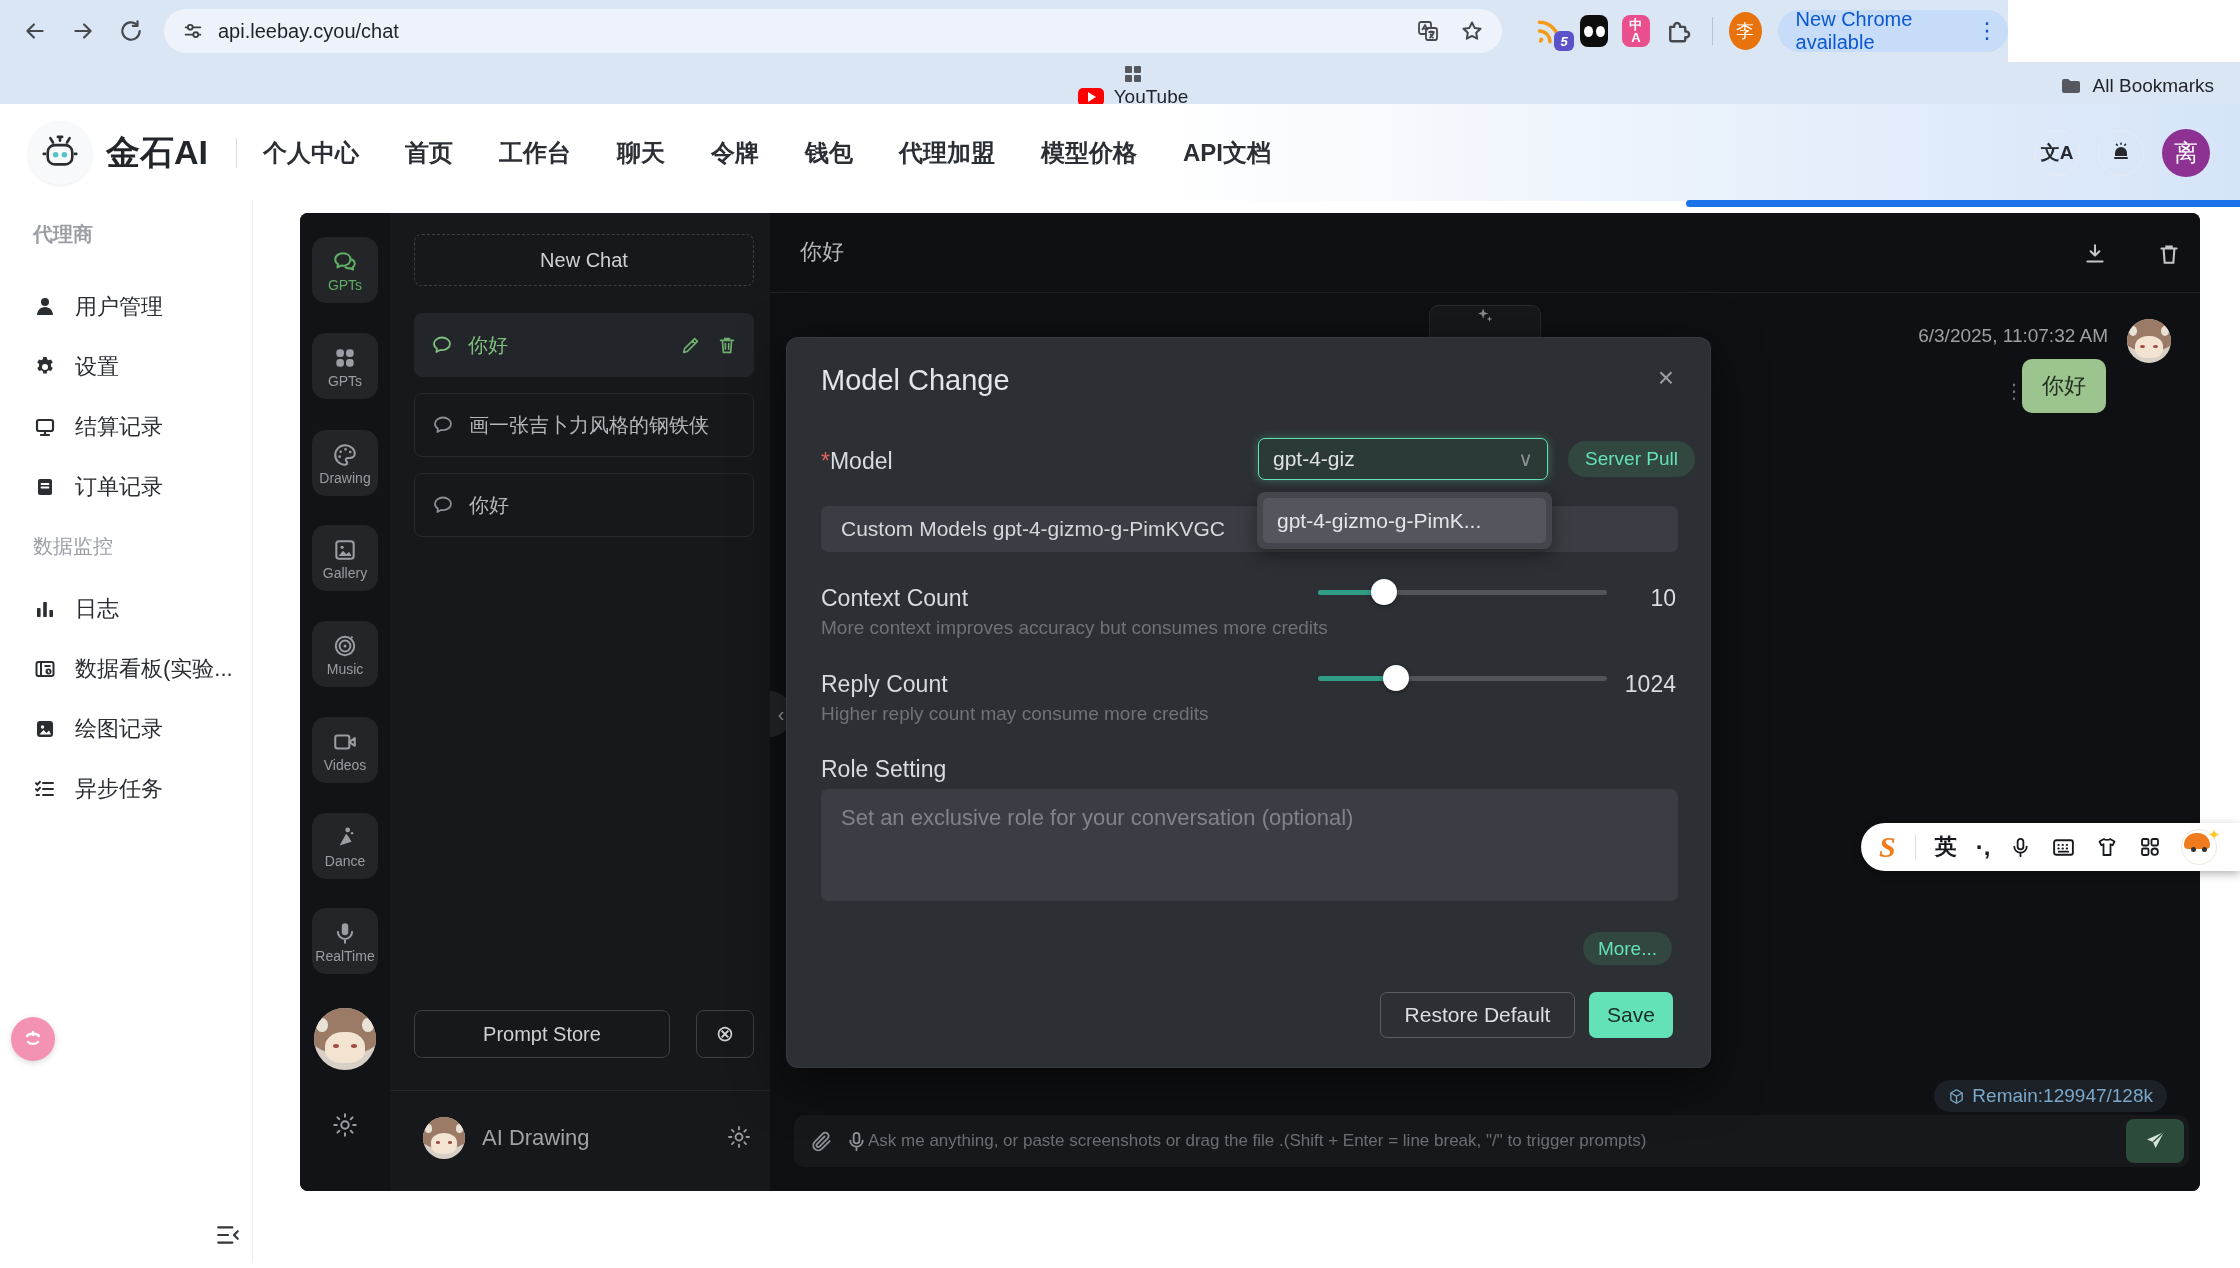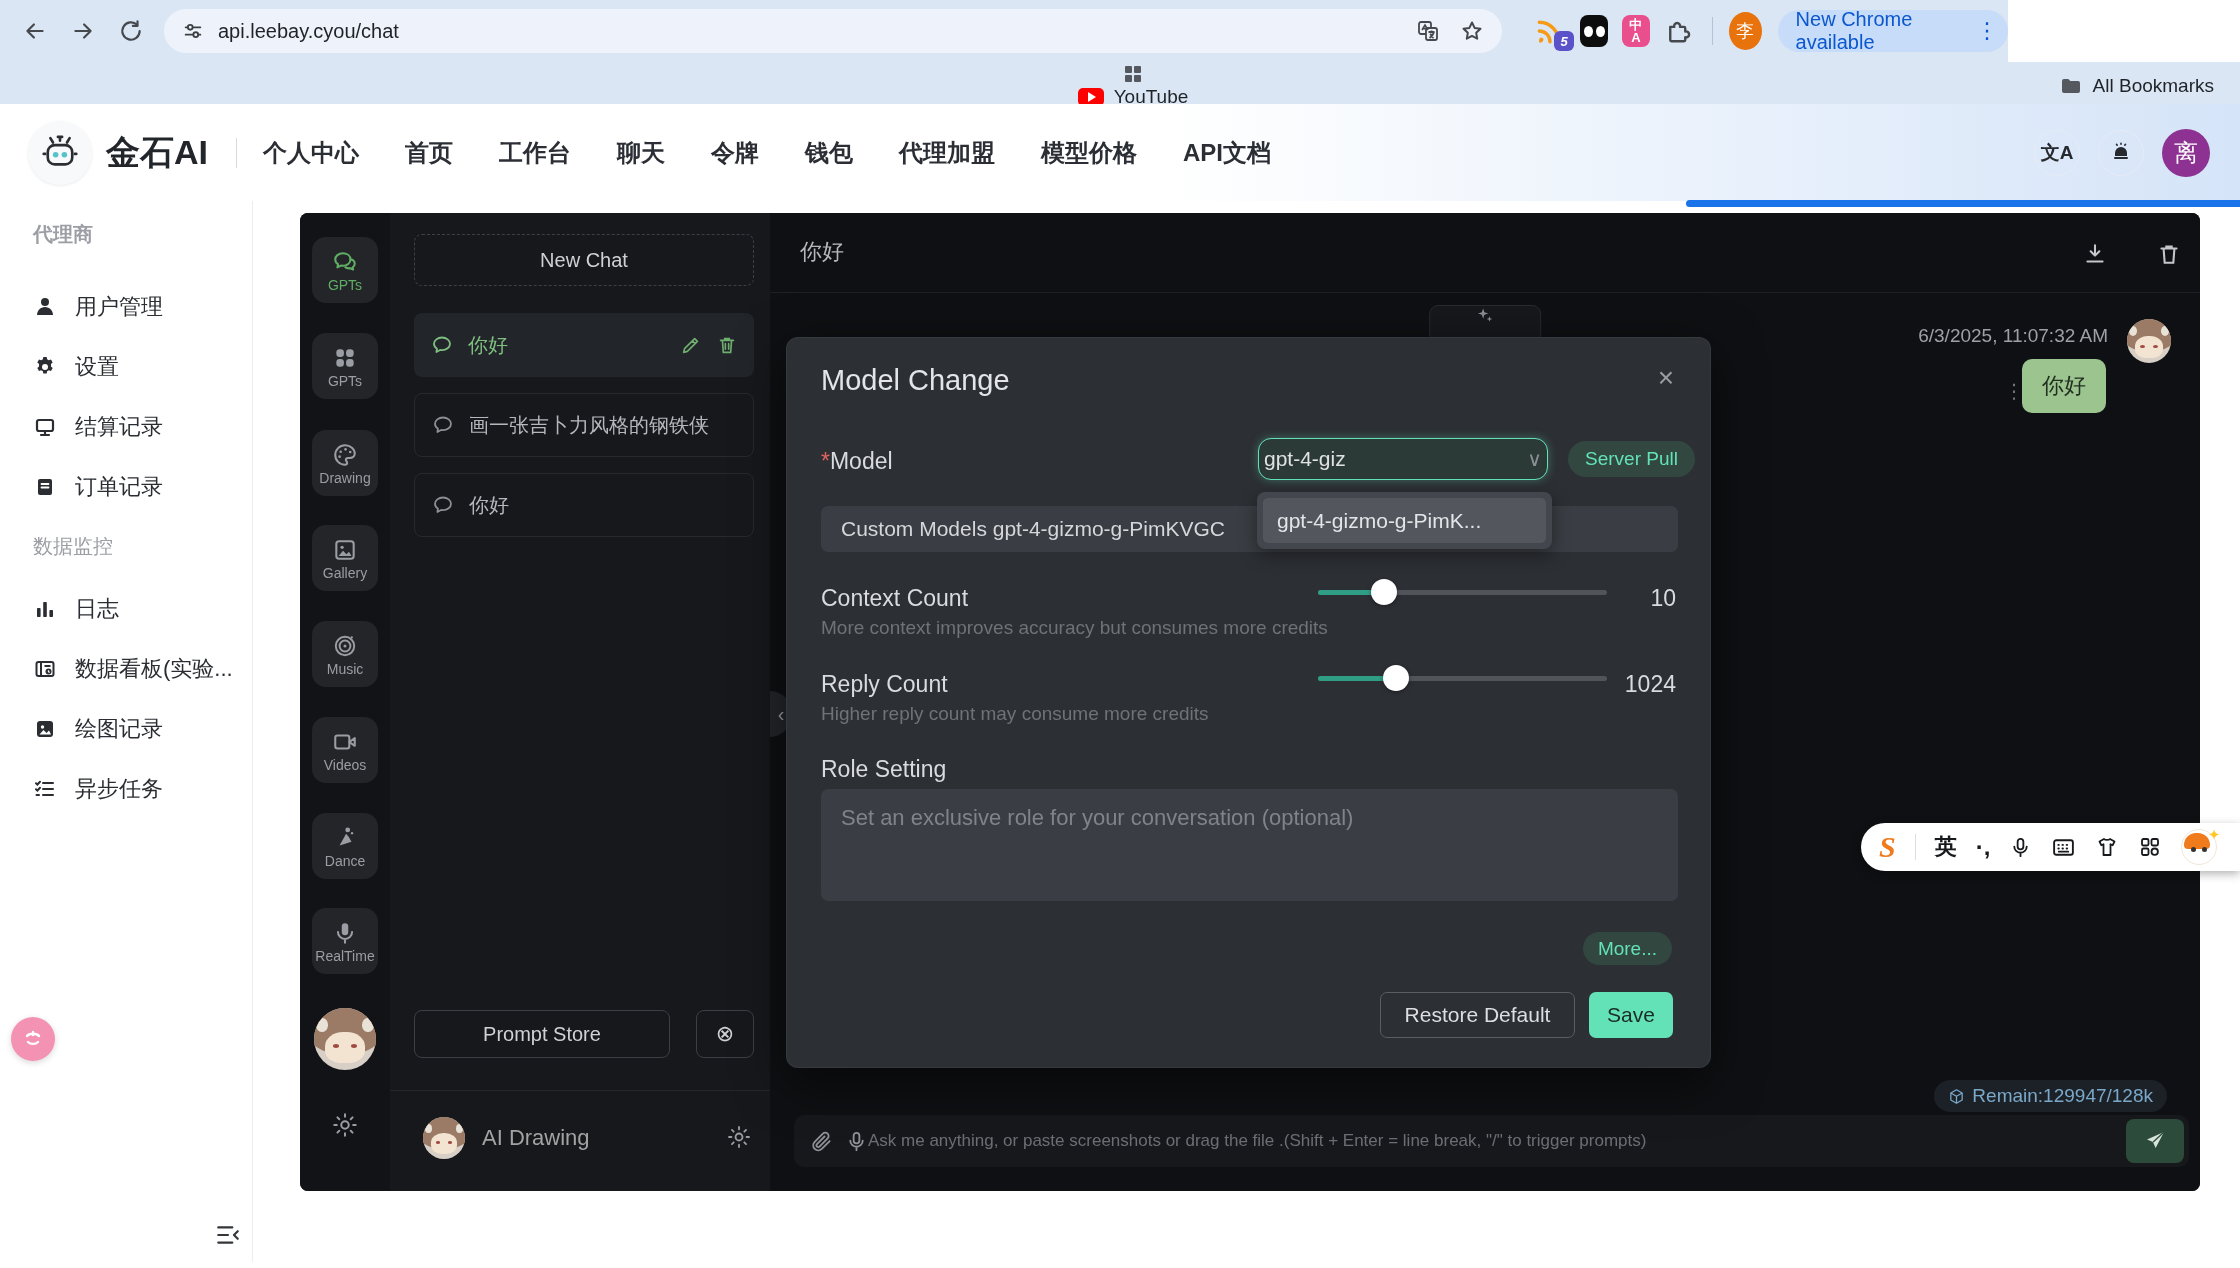--- a/index.html
+++ b/index.html
@@ -122,7 +122,7 @@
   .m-label { font-size:23px; color:#d9dbde; }
   .req-star { color:#e06460; }
   #model-row-label { position:absolute; left:34px; top:110px; }
-  #model-select { position:absolute; left:471px; top:100px; width:290px; height:42px; border-radius:13px; background:#2b3a36; border:1px solid #63e2b7; box-shadow:0 0 10px rgba(99,226,183,.35); display:flex; align-items:center; padding:0 5px; cursor:text; }
+  #model-select { position:absolute; left:471px; top:100px; width:290px; height:42px; border-radius:7px; background:#2b3a36; border:1px solid #63e2b7; box-shadow:0 0 10px rgba(99,226,183,.35); display:flex; align-items:center; padding:0 14px; cursor:text; }
   #model-select .val { font-size:21px; color:#dfe1e4; flex:1; }
   #model-select .chev { color:#8b8e94; font-size:20px; }
   #server-pull-btn { position:absolute; left:781px; top:103px; height:36px; border-radius:18px; background:#31473f; color:#63e2b7; font-size:19px; display:flex; align-items:center; padding:0 17px; cursor:pointer; }

